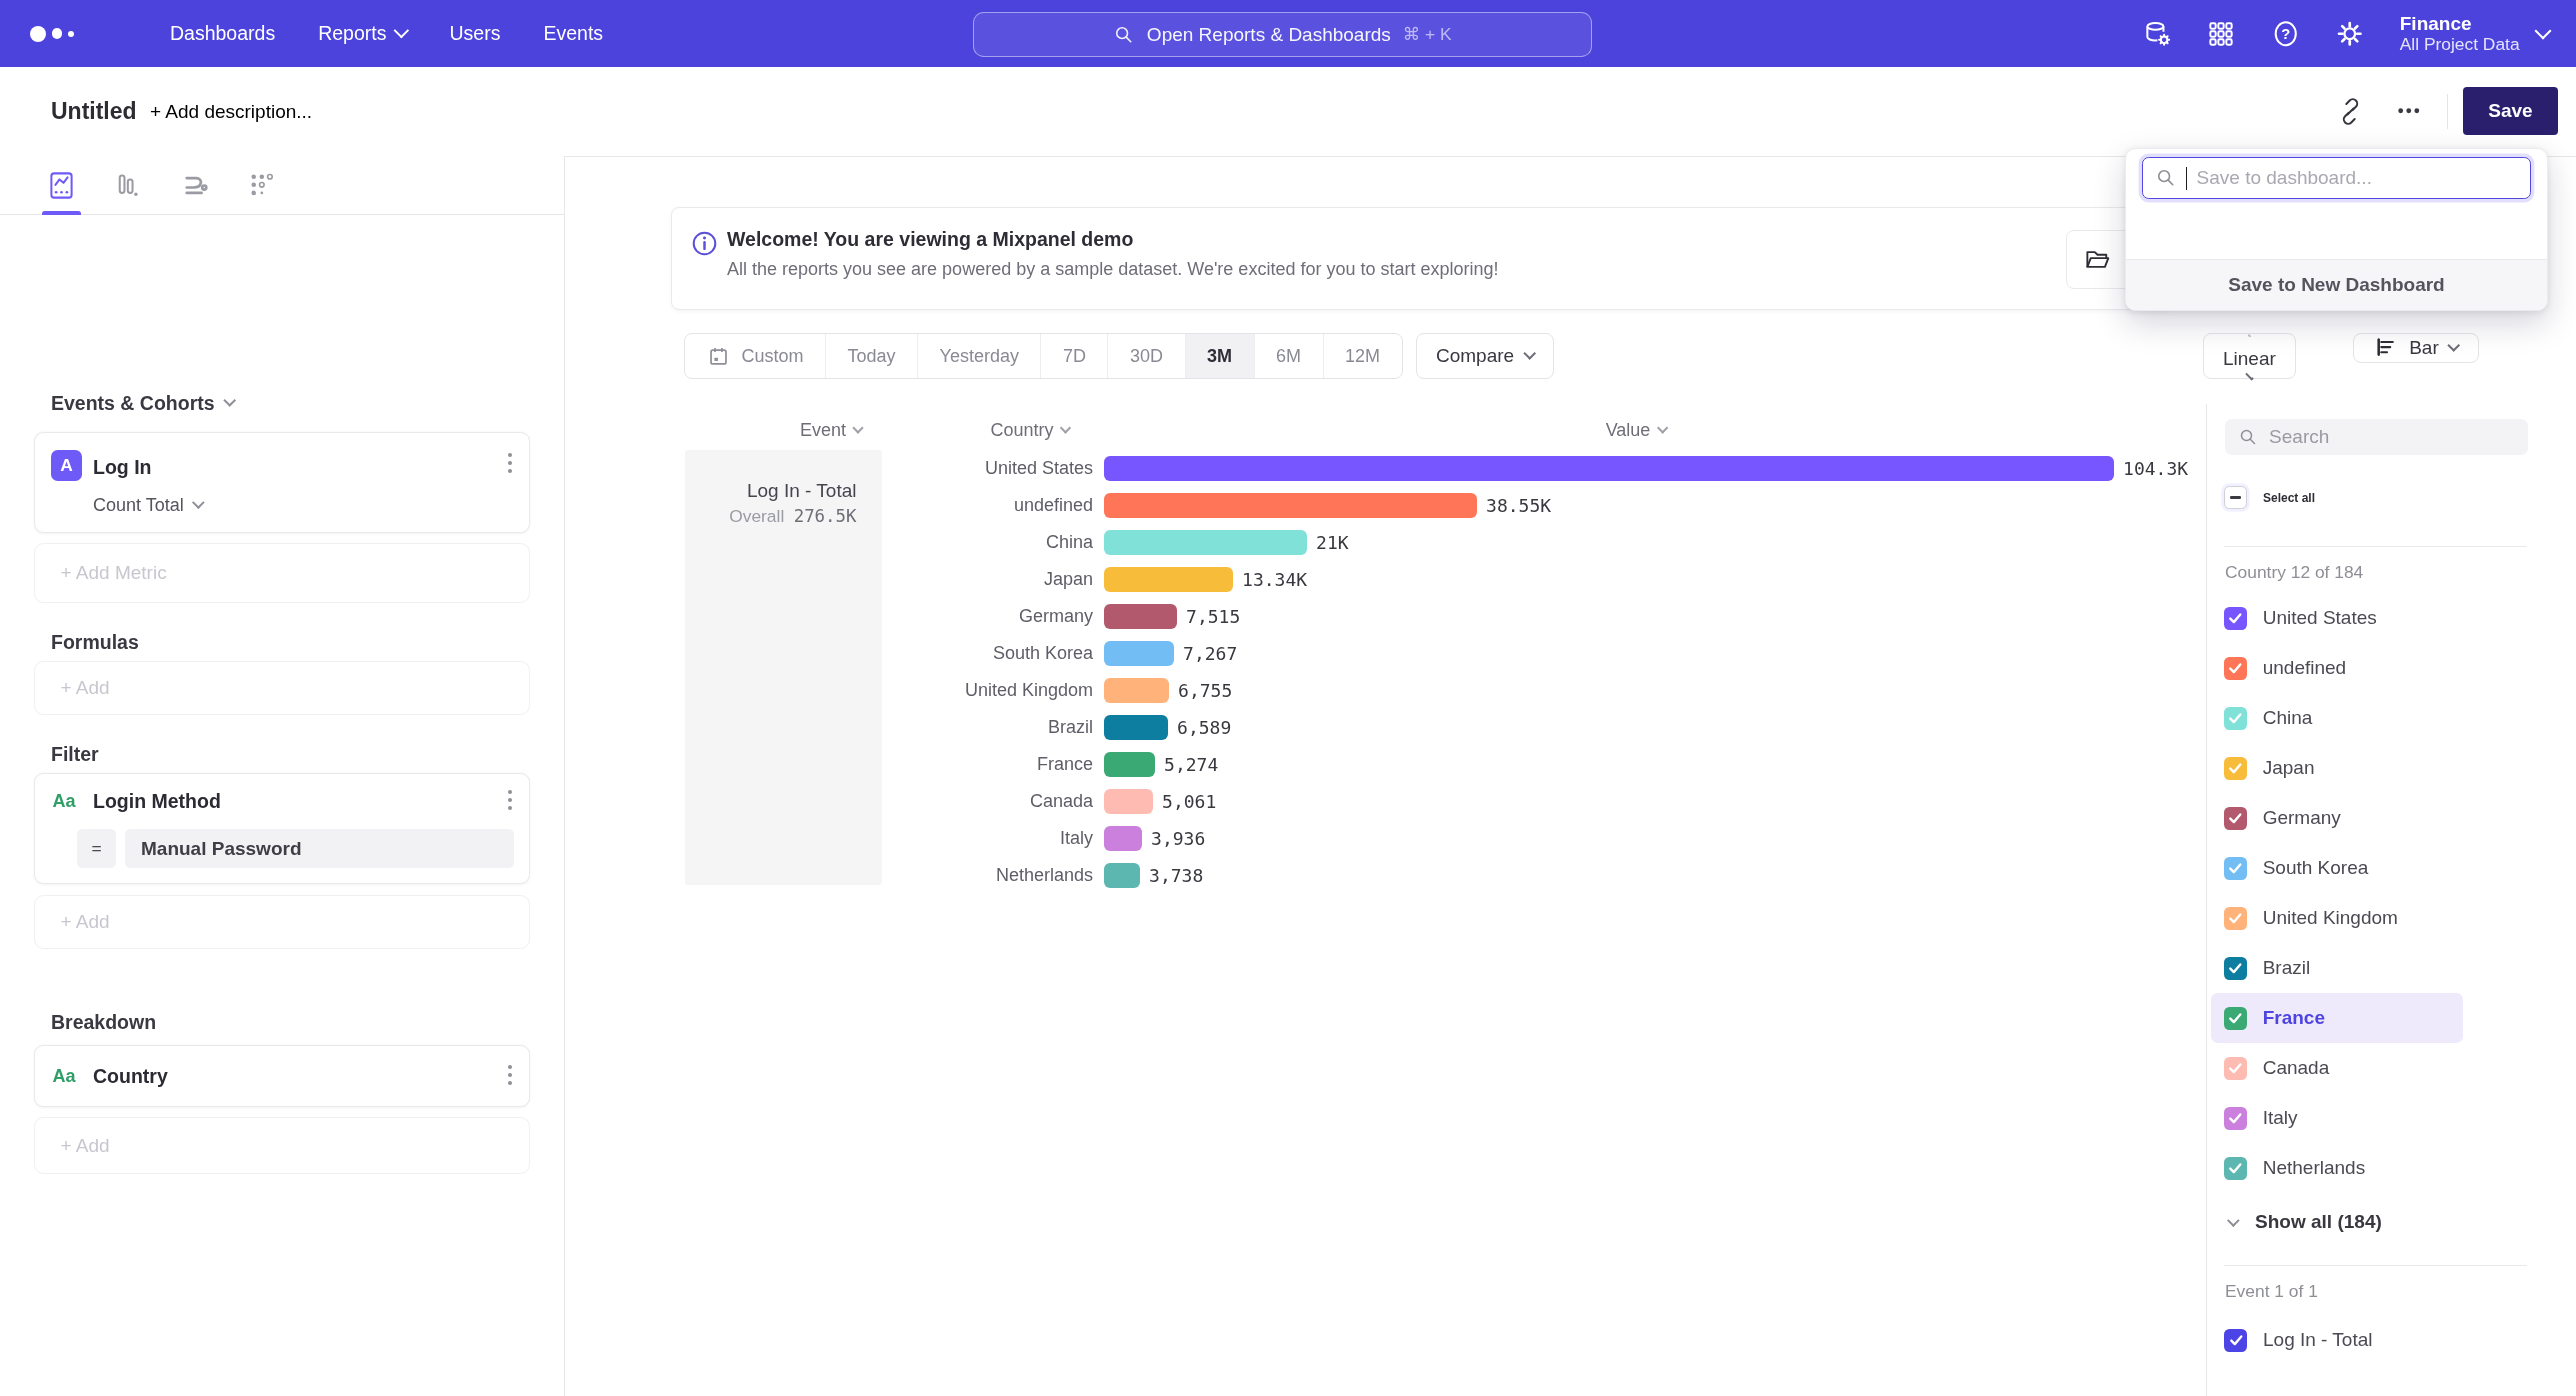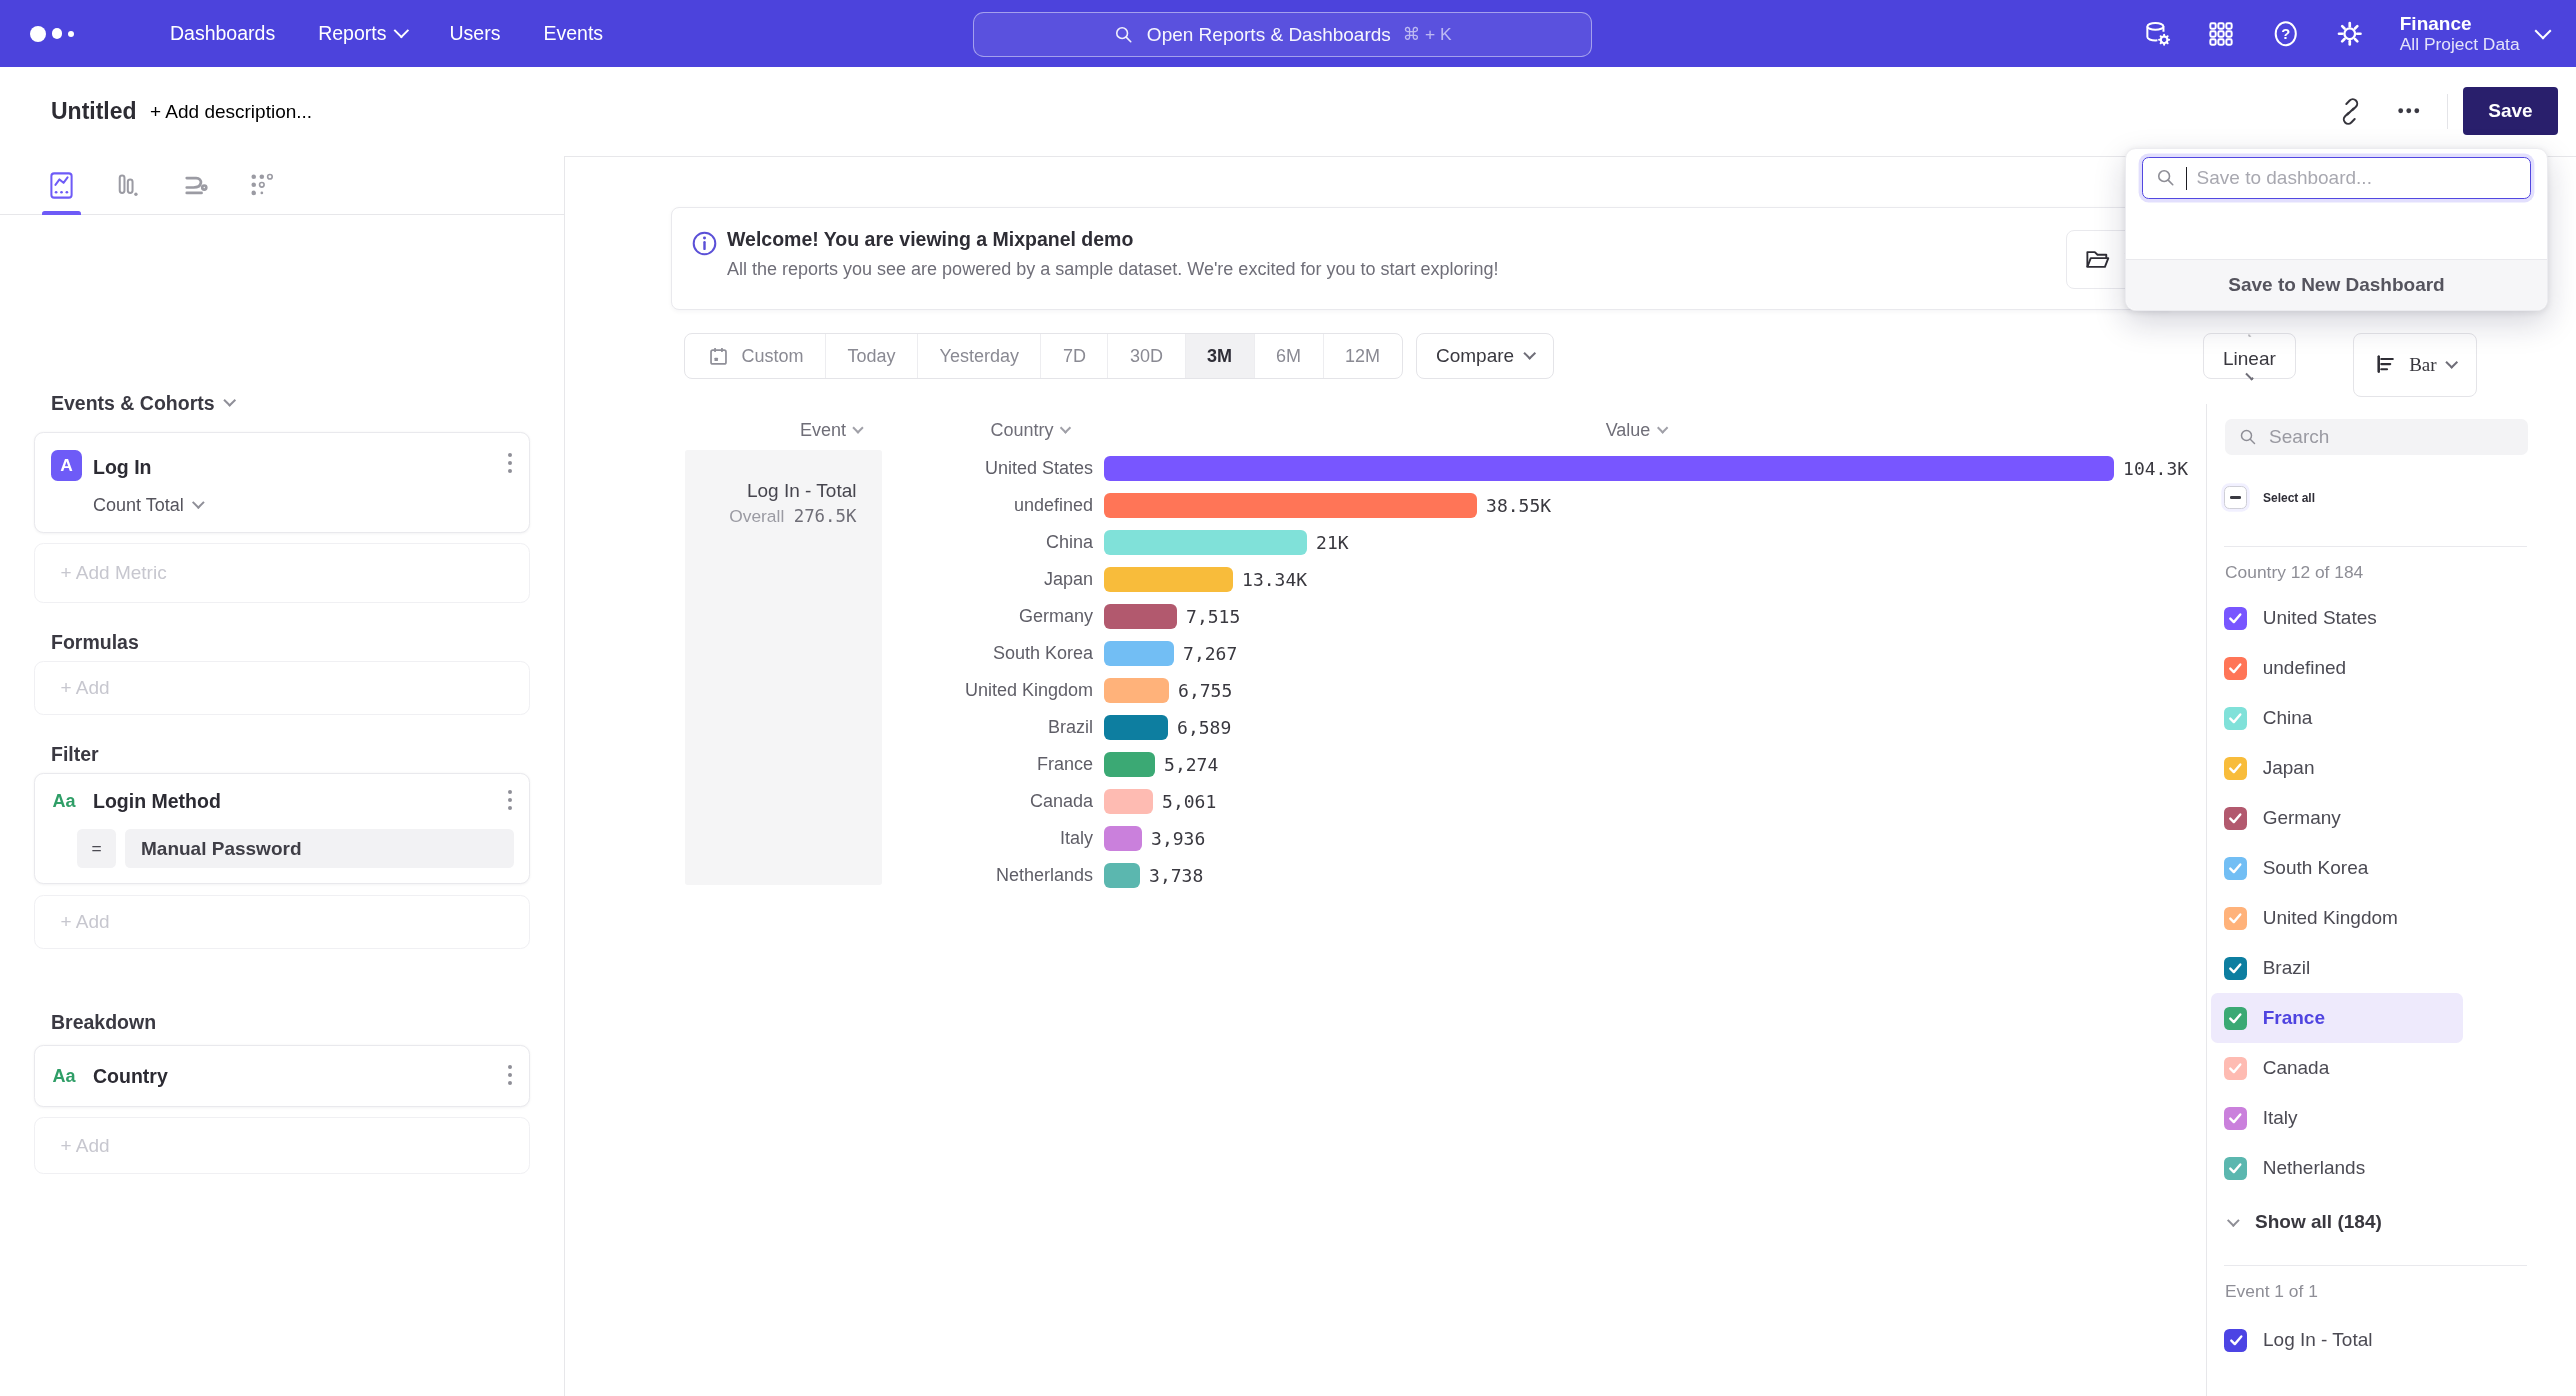--- a/index.html
+++ b/index.html
@@ -71,7 +71,7 @@
   .btn-outline .chev{color:#6f6e78;width:7.4px;height:7.4px;}
   .compare{margin-left:13.4px;}
   .linear-btn{position:absolute;left:2203px;top:333px;height:46px;box-sizing:border-box;flex-direction:column;}
-  .bar-btn{position:absolute;left:2353px;top:333px;height:64px;box-sizing:border-box;font-family:Liberation Serif, serif;}
+  .bar-btn{position:absolute;left:2353px;top:333px;height:30px;box-sizing:border-box;}
 
   .colhead{position:absolute;top:420px;font-size:18px;font-weight:500;color:#6f6e78;display:flex;align-items:center;gap:8px;transform:translateX(-50%);cursor:pointer;}
   .colhead .chev{color:#a0a0a8;width:6px;height:6px;}

